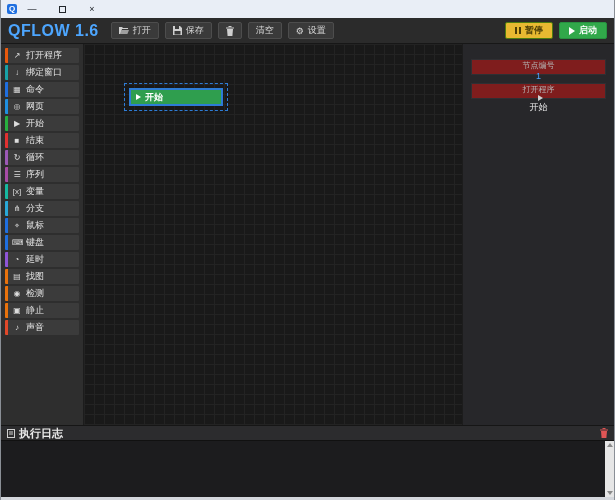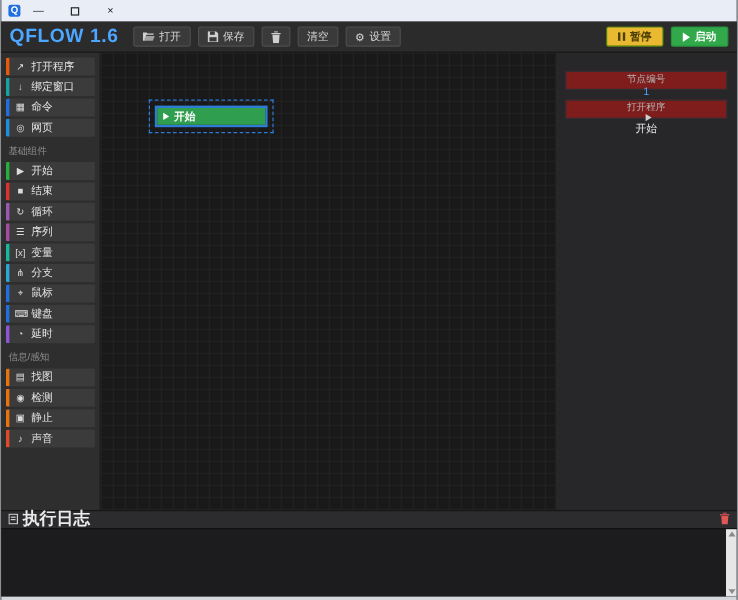--- a/index.html
+++ b/index.html
@@ -165,7 +165,6 @@
         <span class="slabel">网页</span>
       </div>
 
-      <div class="shead">基础组件</div>
       <div class="sitem" style="border-left-color: rgb(39, 174, 63);">
         <i class="sicon">▶</i>
         <span class="slabel">开始</span>

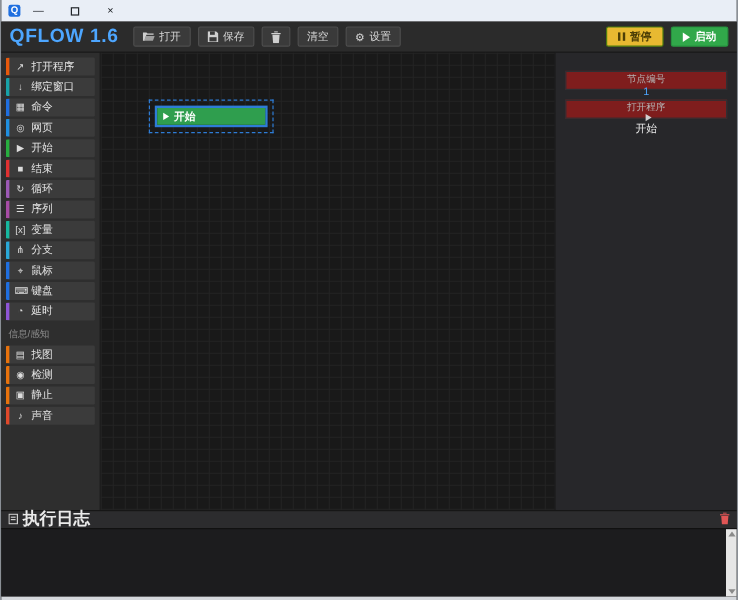--- a/index.html
+++ b/index.html
@@ -203,7 +203,6 @@
         <span class="slabel">延时</span>
       </div>
 
-      <div class="shead">信息/感知</div>
       <div class="sitem" style="border-left-color: rgb(232, 114, 12);">
         <i class="sicon">▤</i>
         <span class="slabel">找图</span>

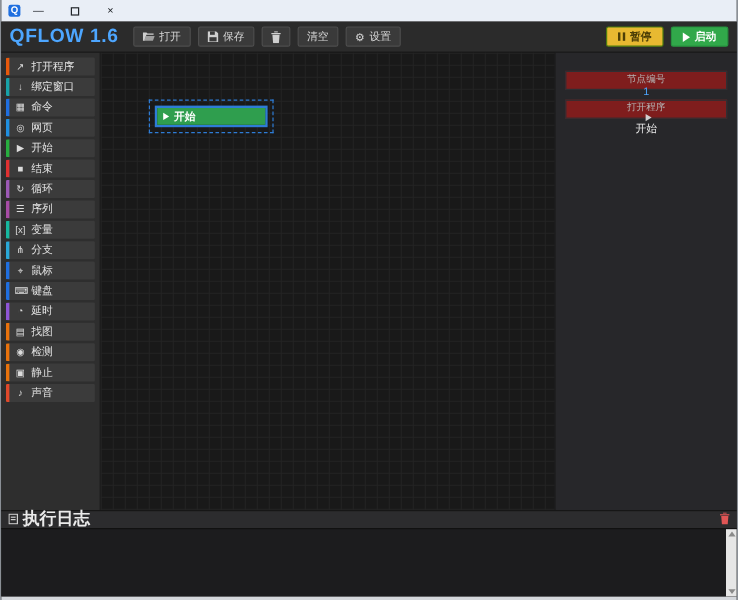--- a/index.html
+++ b/index.html
@@ -61,7 +61,7 @@
 
   
   .loghead { height:15px; background:#2c2c2e; border-top:1px solid #161616; display:flex; align-items:center; padding:0 6px; flex:0 0 auto; }
-  .ltitle { font-size:14px; font-weight:bold; color:#eaeaea; margin-left:4px; white-space:nowrap; }
+  .ltitle { font-size:11px; font-weight:bold; color:#eaeaea; margin-left:4px; white-space:nowrap; }
   .lspacer { flex:1; }
   .logbody { height:57px; flex:0 0 auto; background:#1c1c1e; border-top:1px solid #111; position:relative; }
   .vscroll { position:absolute; right:0; top:0; bottom:0; width:9px; background:#e6e6e6; display:flex; flex-direction:column; justify-content:space-between; align-items:center; padding:2px 0; }

